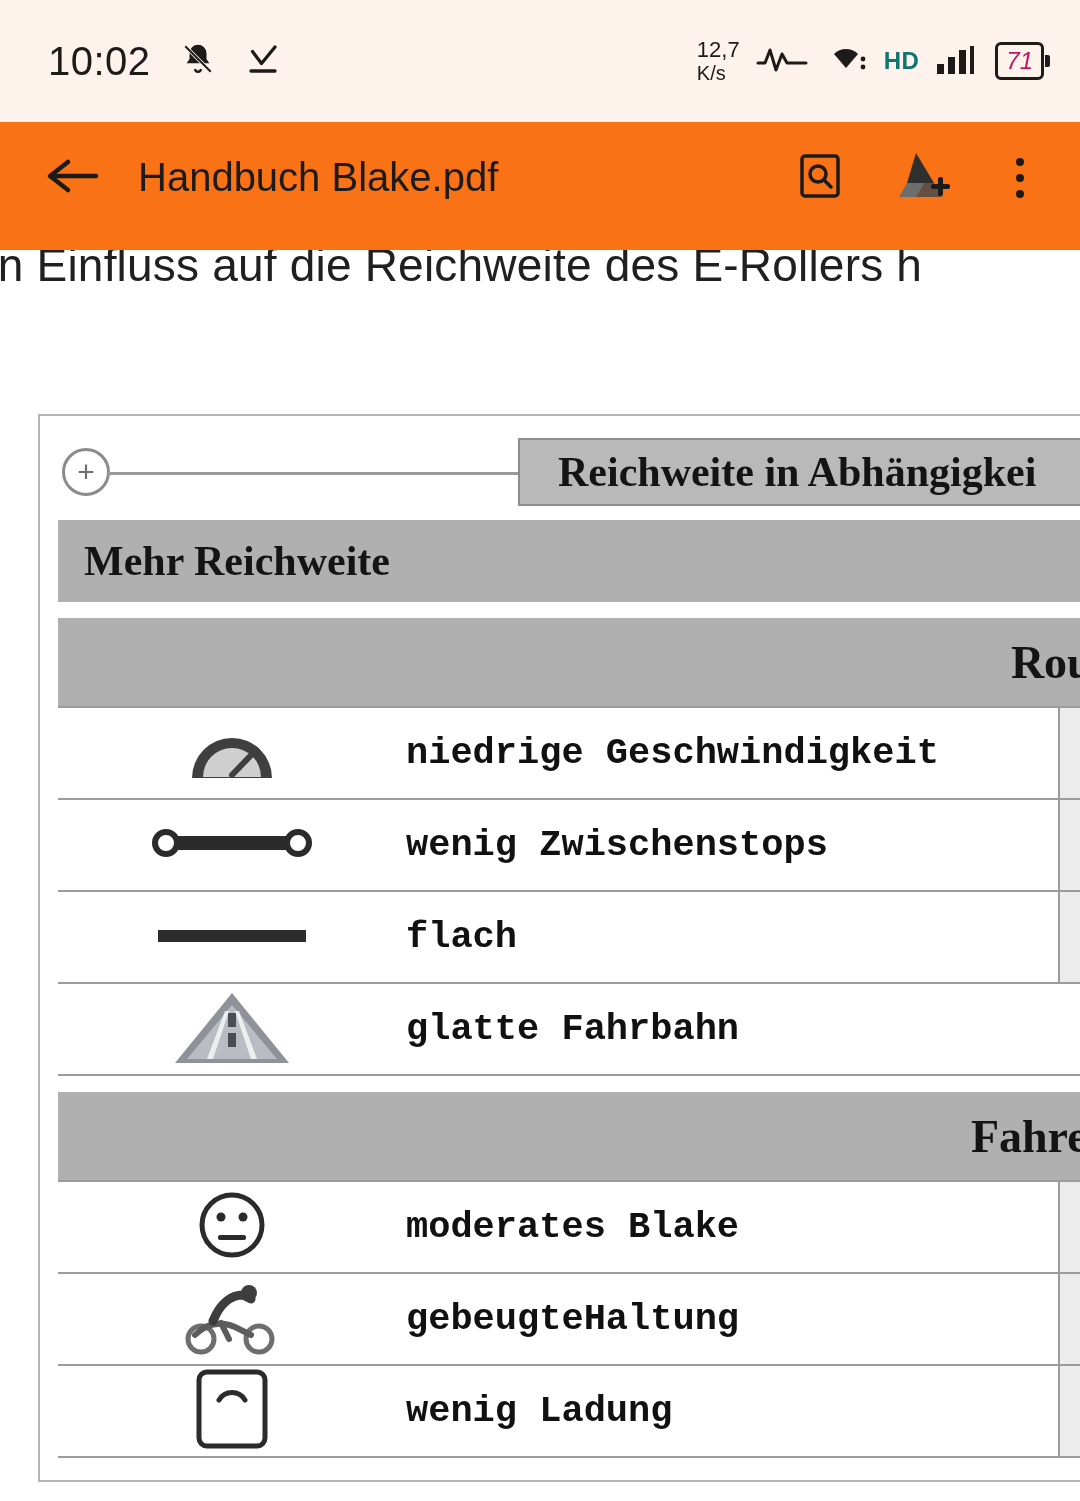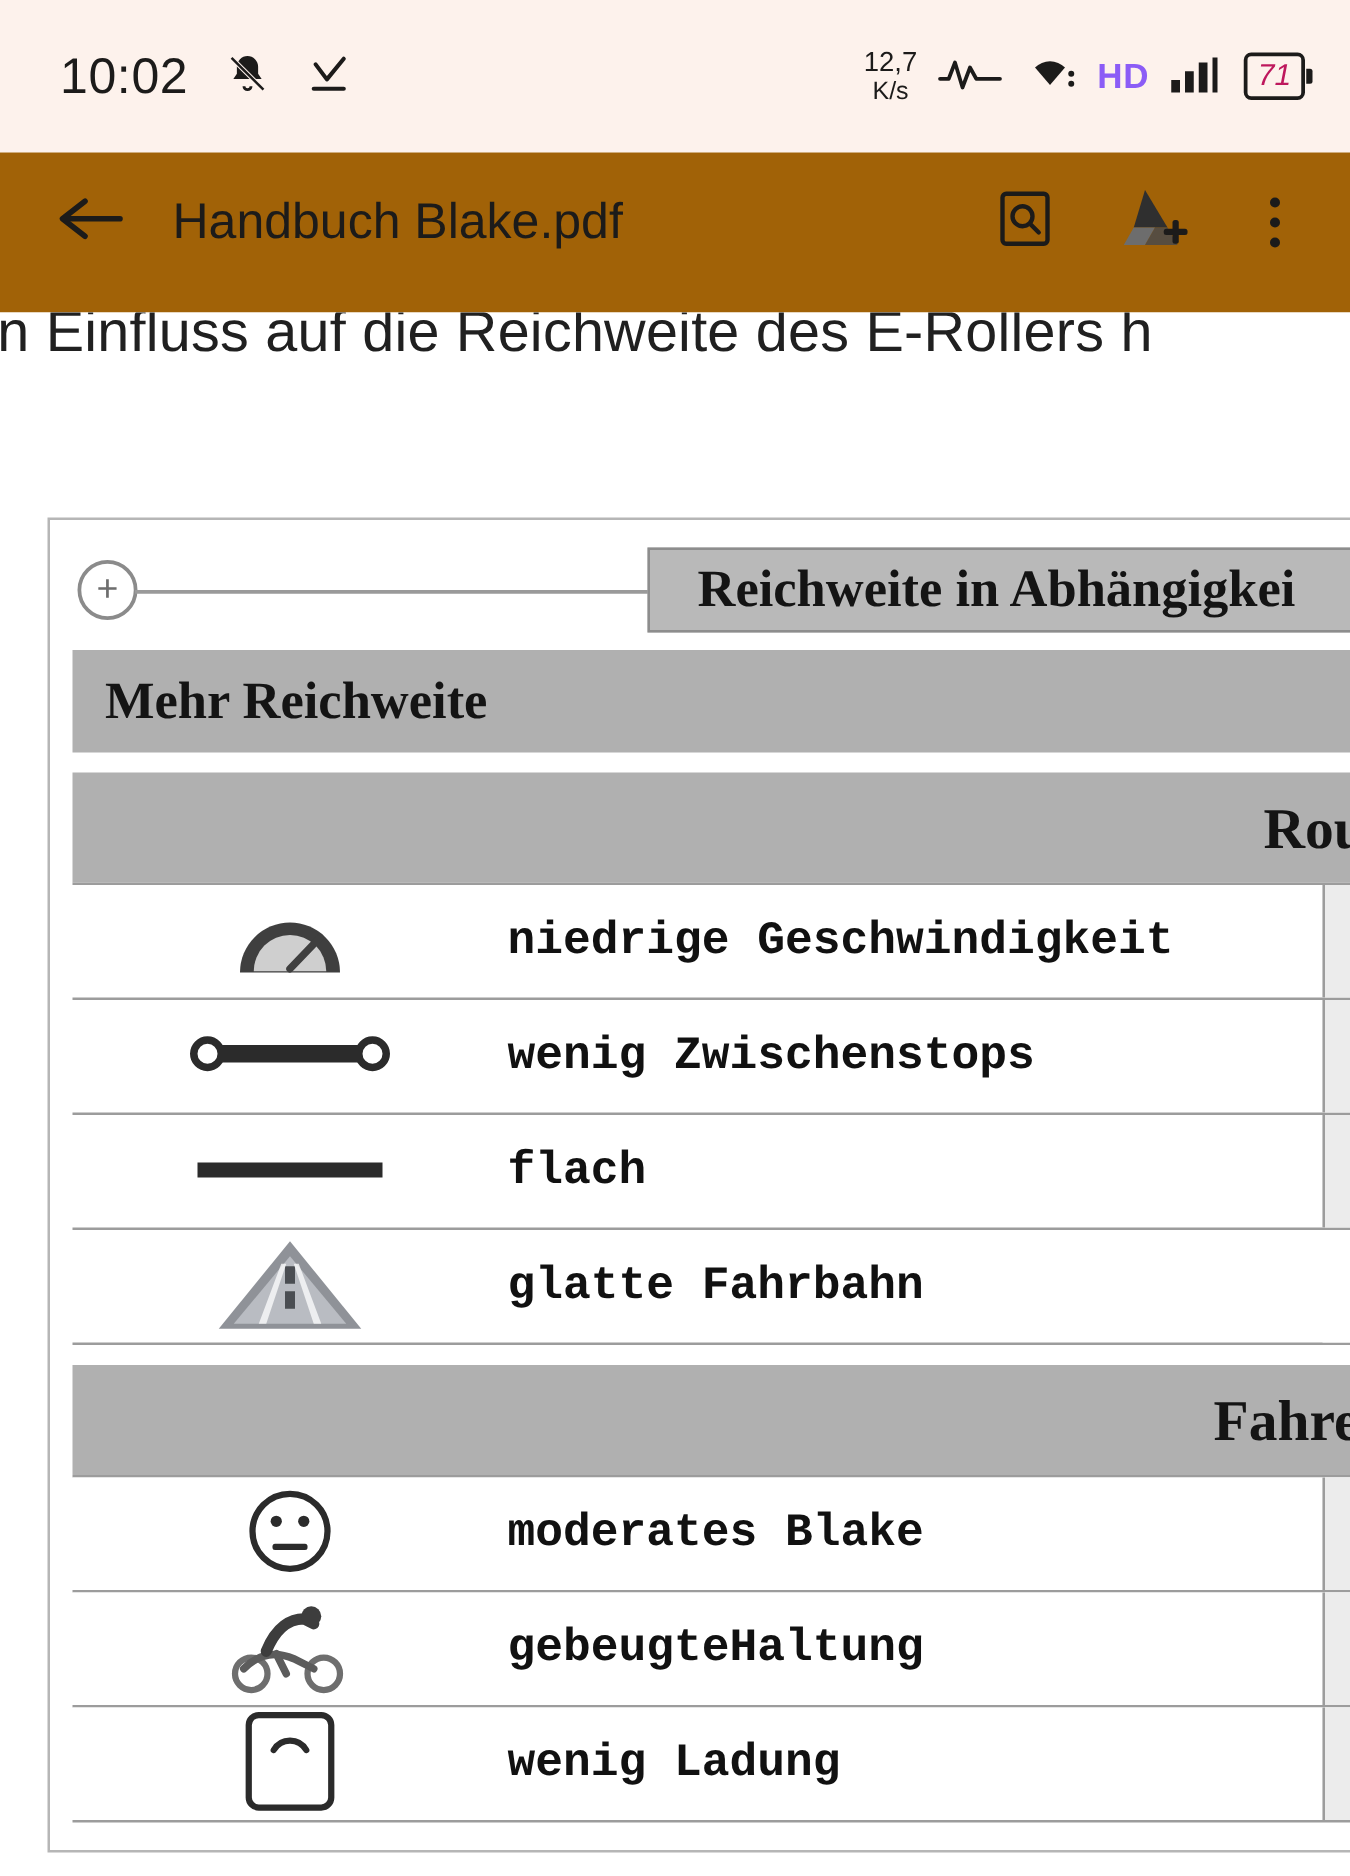--- a/index.html
+++ b/index.html
@@ -38,7 +38,6 @@
   .netspeed {
     display: flex;
     flex-direction: column;
-    align-items: center;
     line-height: 1;
     color: #1c1b1a;
   }

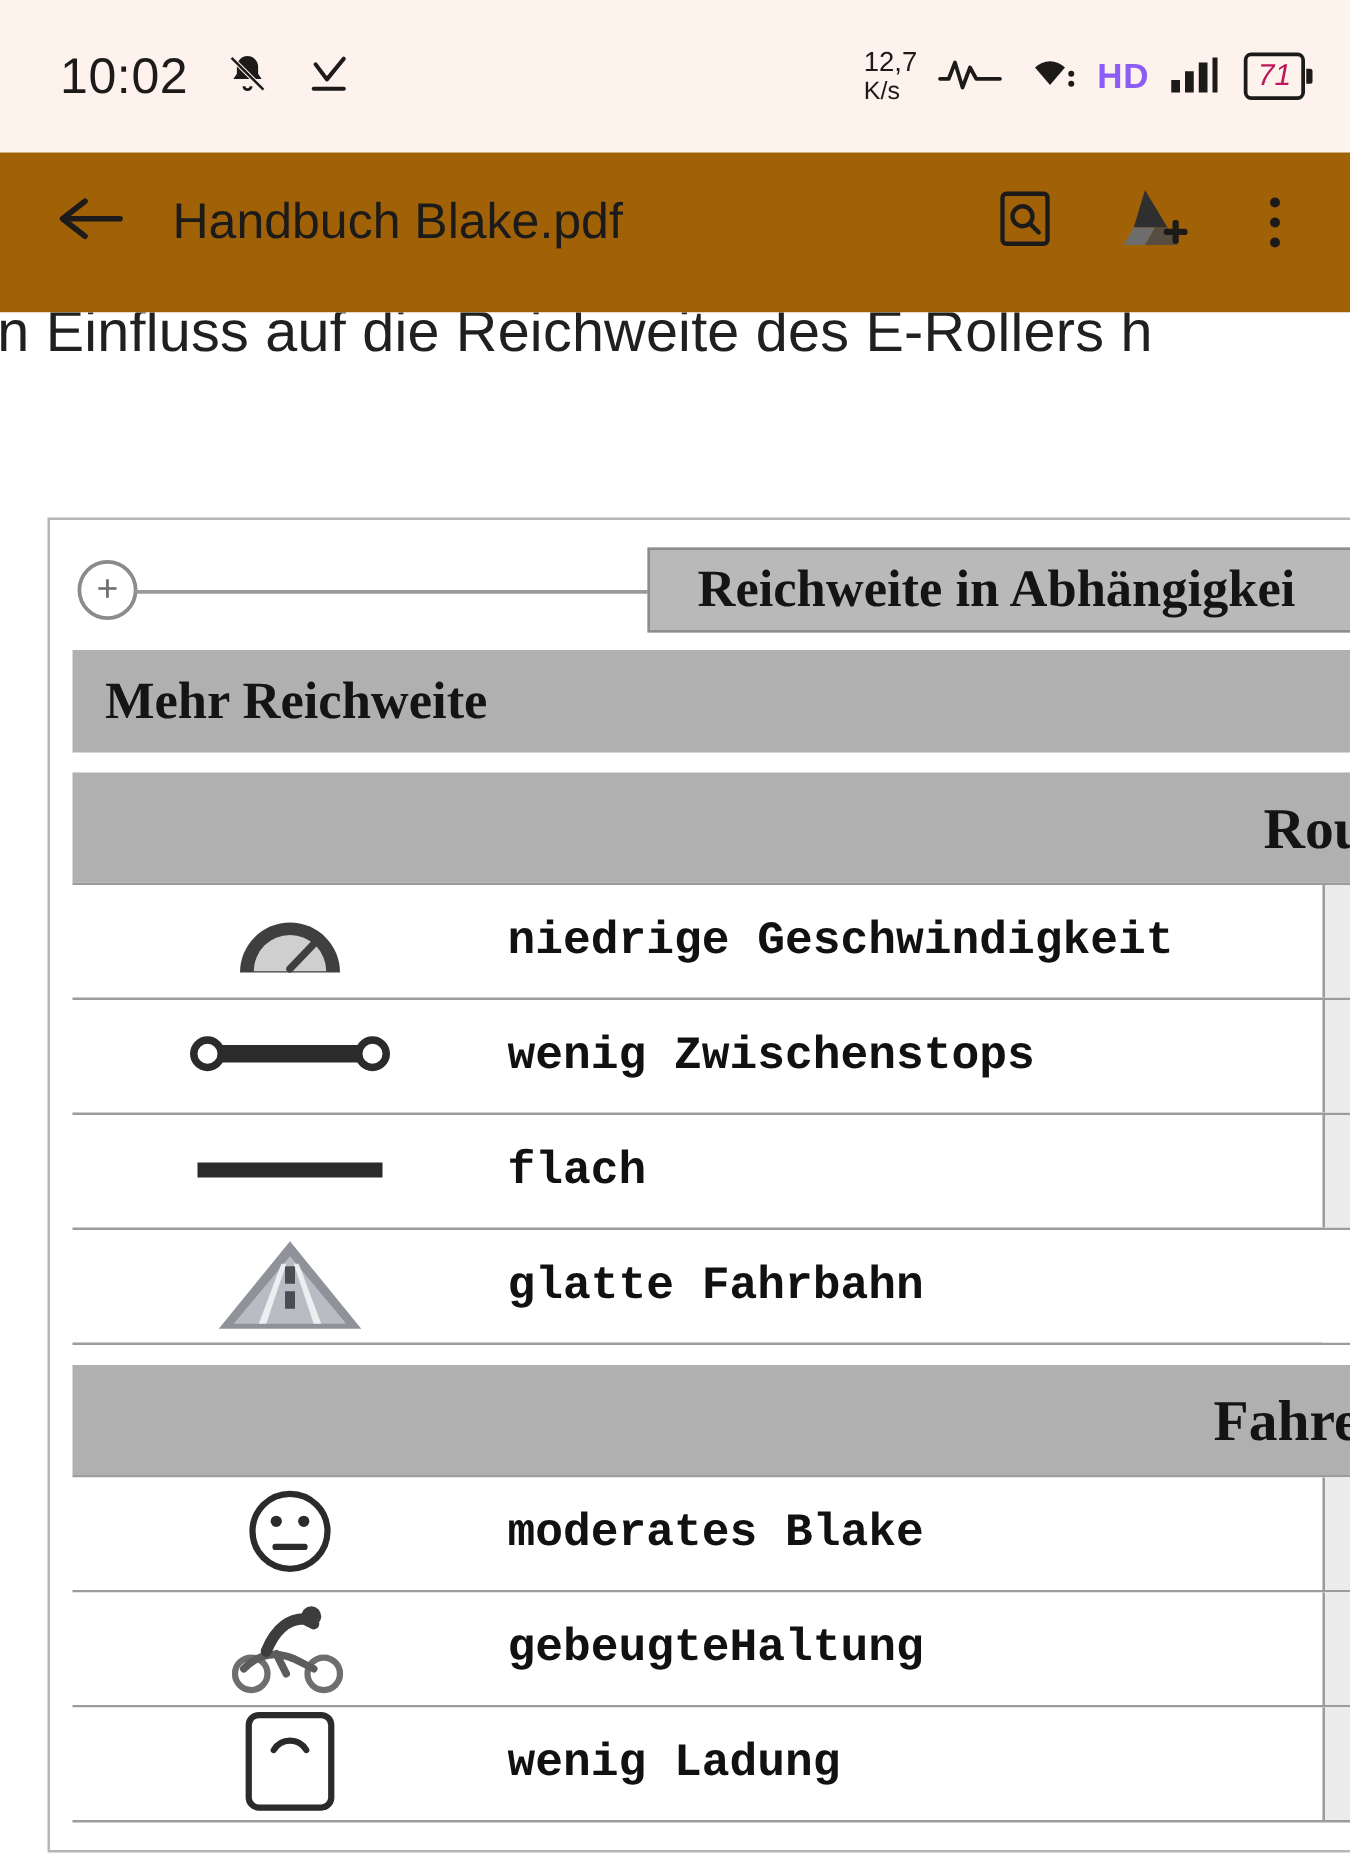--- a/index.html
+++ b/index.html
@@ -44,9 +44,9 @@
   .netspeed .val { font-size: 22px; }
   .netspeed .unit { font-size: 20px; margin-top: 2px; }
   .hd-label {
-    font-size: 28px;
+    font-size: 24px;
     font-weight: bold;
-    color: #8b5cf6;
+    color: #0f766e;
     letter-spacing: 0.5px;
   }
   .batt {

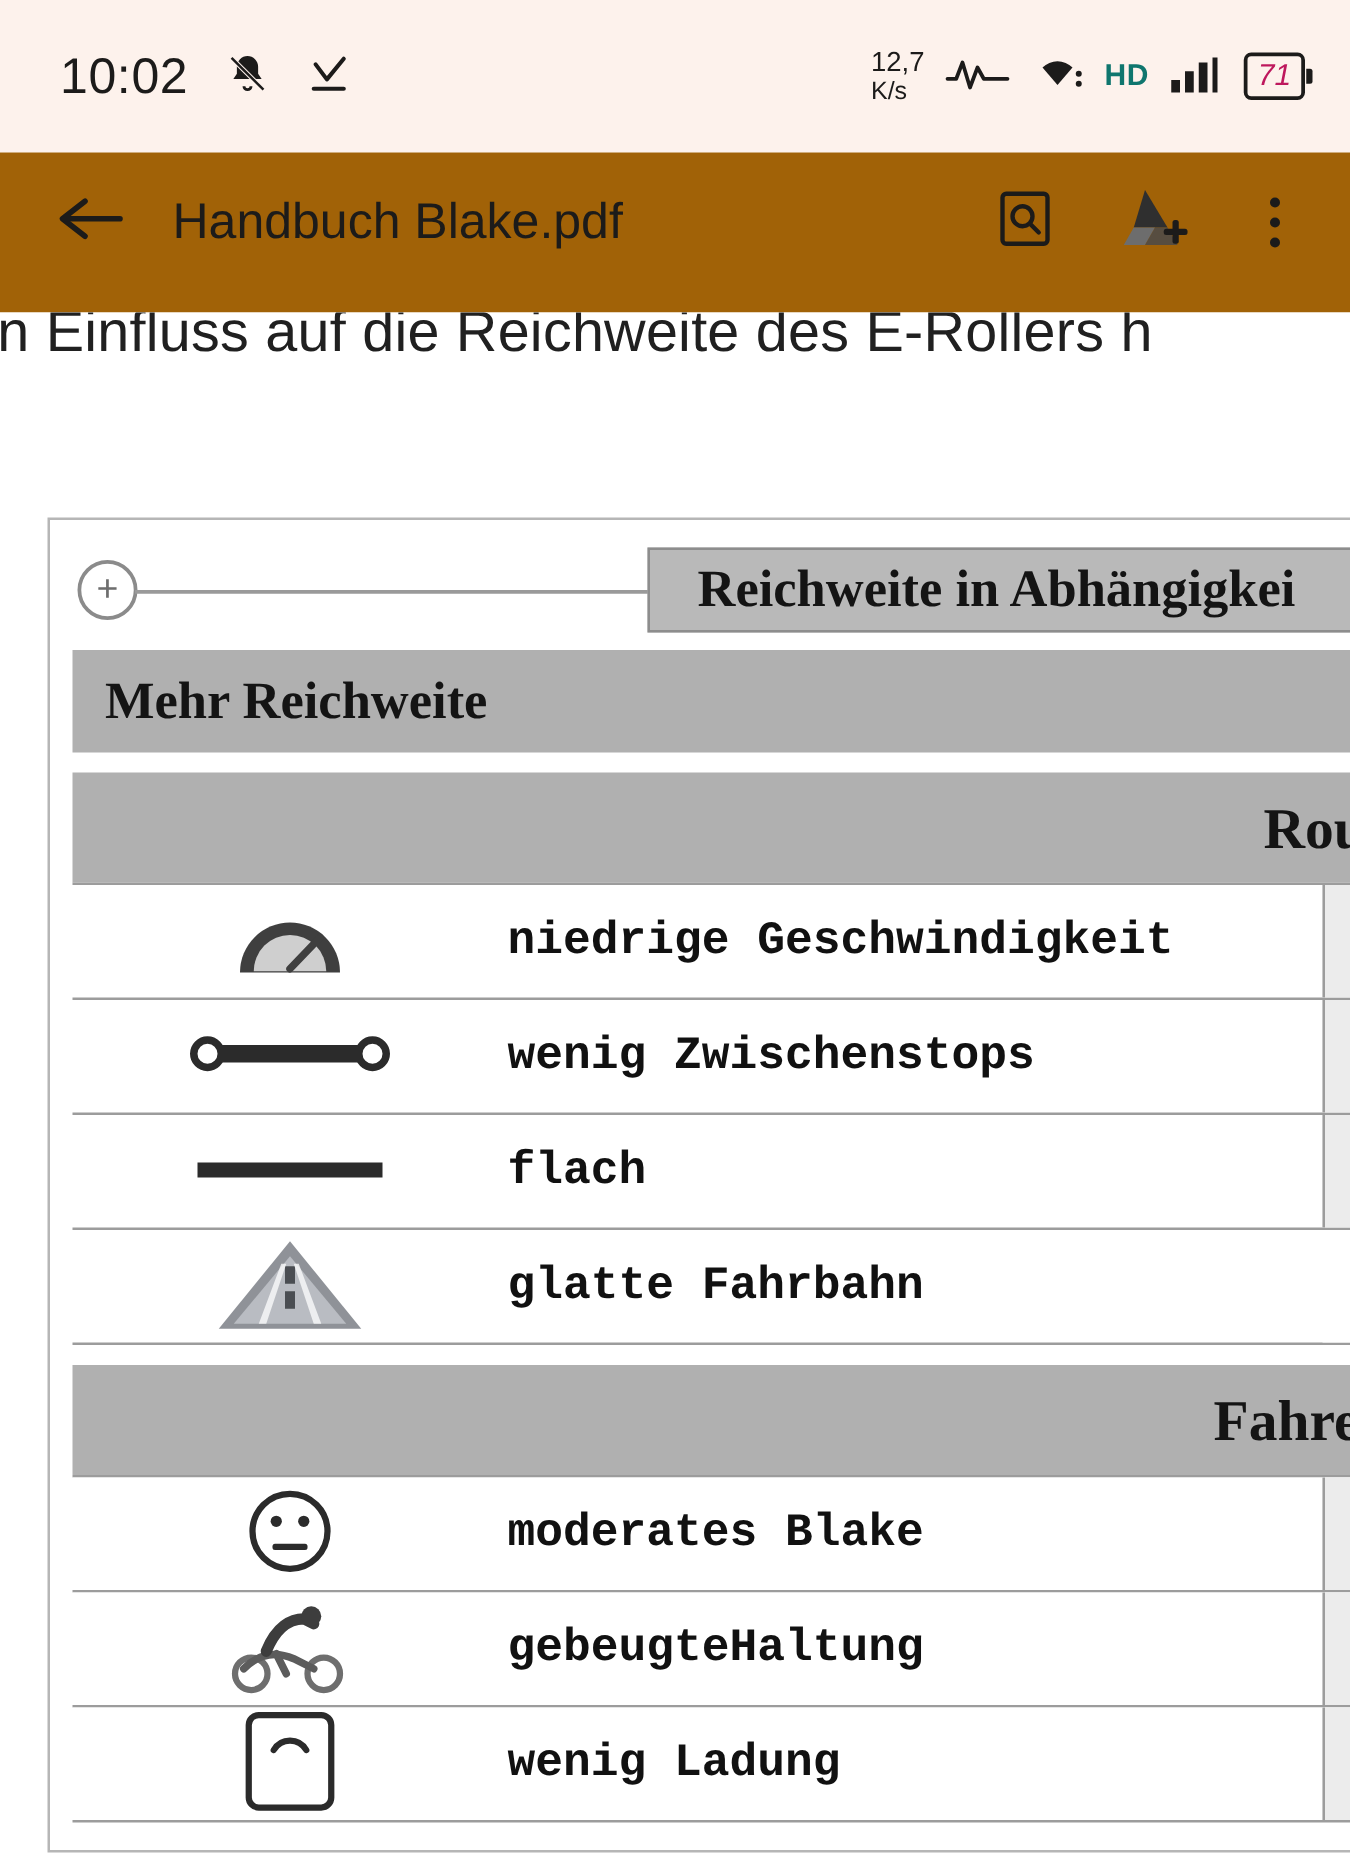--- a/index.html
+++ b/index.html
@@ -73,7 +73,7 @@
   
   .appbar {
     height: 128px;
-    background: #a16207;
+    background: #f97316;
     display: flex;
     align-items: center;
     padding: 0 34px 17px 40px;

